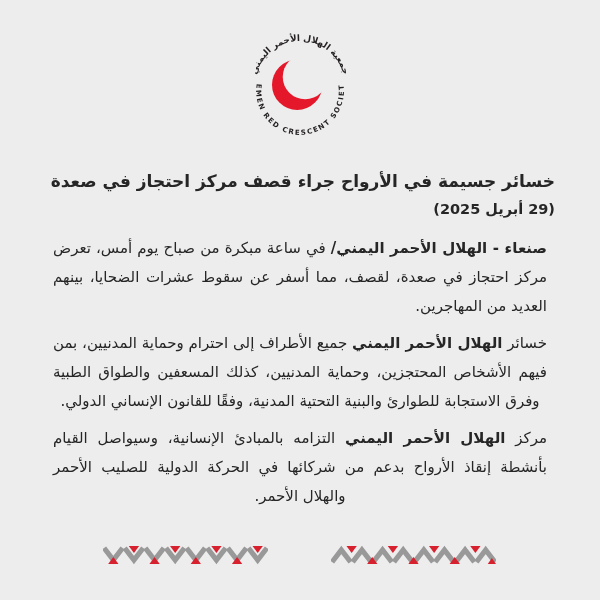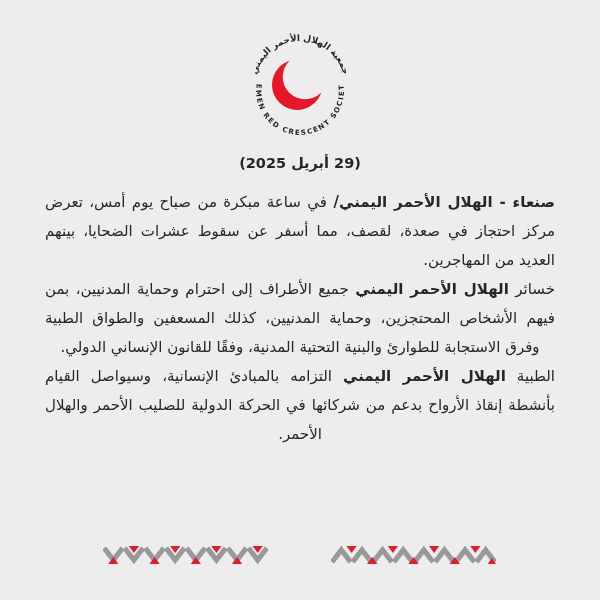--- a/index.html
+++ b/index.html
@@ -78,6 +78,7 @@
   </div>
 
   <div class="content">
+    <div class="press-title">خسائر جسيمة في الأرواح جراء قصف مركز احتجاز في صعدة</div>
     <div class="press-date">(29 أبريل 2025)</div>
 
     <div class="body-text">

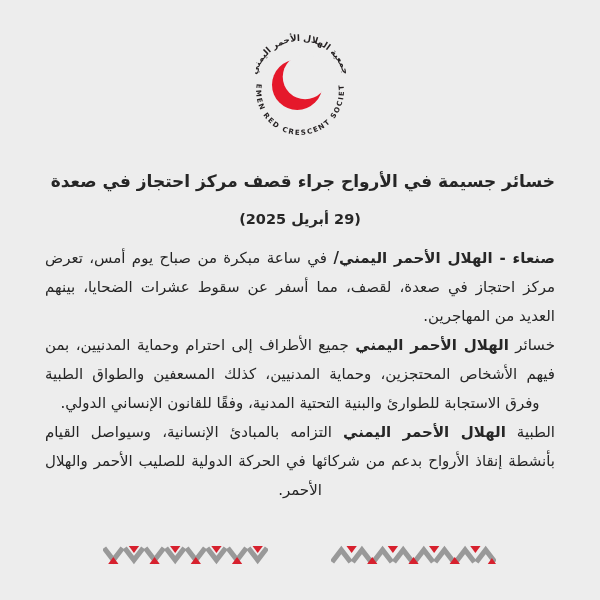--- a/index.html
+++ b/index.html
@@ -28,9 +28,9 @@
     text-align:right;
   }
   .press-date{
-    margin-top:14px;
+    margin-top:4px;
     font-weight:bold;font-size:14.5px;line-height:22px;
-    text-align:center;
+    text-align:right;
   }
 
   

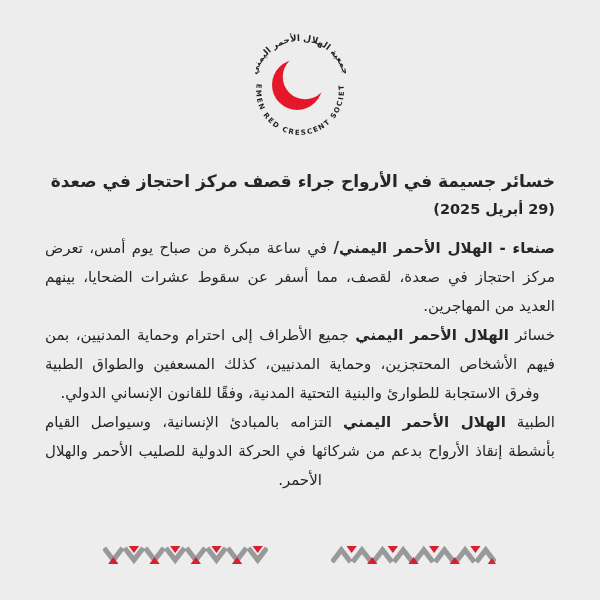--- a/index.html
+++ b/index.html
@@ -36,7 +36,7 @@
   
   .body-text{margin-top:14px;}
   .body-text p{
-    margin:0;font-size:15px;line-height:29px;
+    margin:8px;font-size:15px;line-height:29px;
     text-align:justify;text-justify:inter-word;
   }
   .body-text p.center-last{text-align-last:center;}

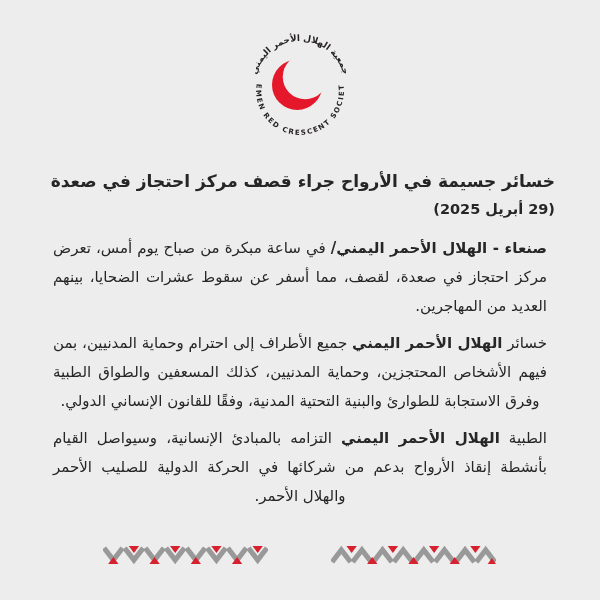--- a/index.html
+++ b/index.html
@@ -84,7 +84,7 @@
     <div class="body-text">
       <p><span></span><strong>صنعاء - الهلال الأحمر اليمني/</strong><span> في ساعة مبكرة من صباح يوم أمس، تعرض مركز احتجاز في صعدة، لقصف، مما أسفر عن سقوط عشرات الضحايا، بينهم العديد من المهاجرين.</span></p>
       <p class="center-last"><span>خسائر </span><strong>الهلال الأحمر اليمني</strong><span> جميع الأطراف إلى احترام وحماية المدنيين، بمن فيهم الأشخاص المحتجزين، وحماية المدنيين، كذلك المسعفين والطواق الطبية وفرق الاستجابة للطوارئ والبنية التحتية المدنية، وفقًا للقانون الإنساني الدولي.</span></p>
-      <p class="center-last"><span>الطبية </span><strong>الهلال الأحمر اليمني</strong><span> التزامه بالمبادئ الإنسانية، وسيواصل القيام بأنشطة إنقاذ الأرواح بدعم من شركائها في الحركة الدولية للصليب الأحمر والهلال الأحمر.</span></p>
+      <p class="center-last"><span>مركز </span><strong>الهلال الأحمر اليمني</strong><span> التزامه بالمبادئ الإنسانية، وسيواصل القيام بأنشطة إنقاذ الأرواح بدعم من شركائها في الحركة الدولية للصليب الأحمر والهلال الأحمر.</span></p>
     </div>
   </div>
 

